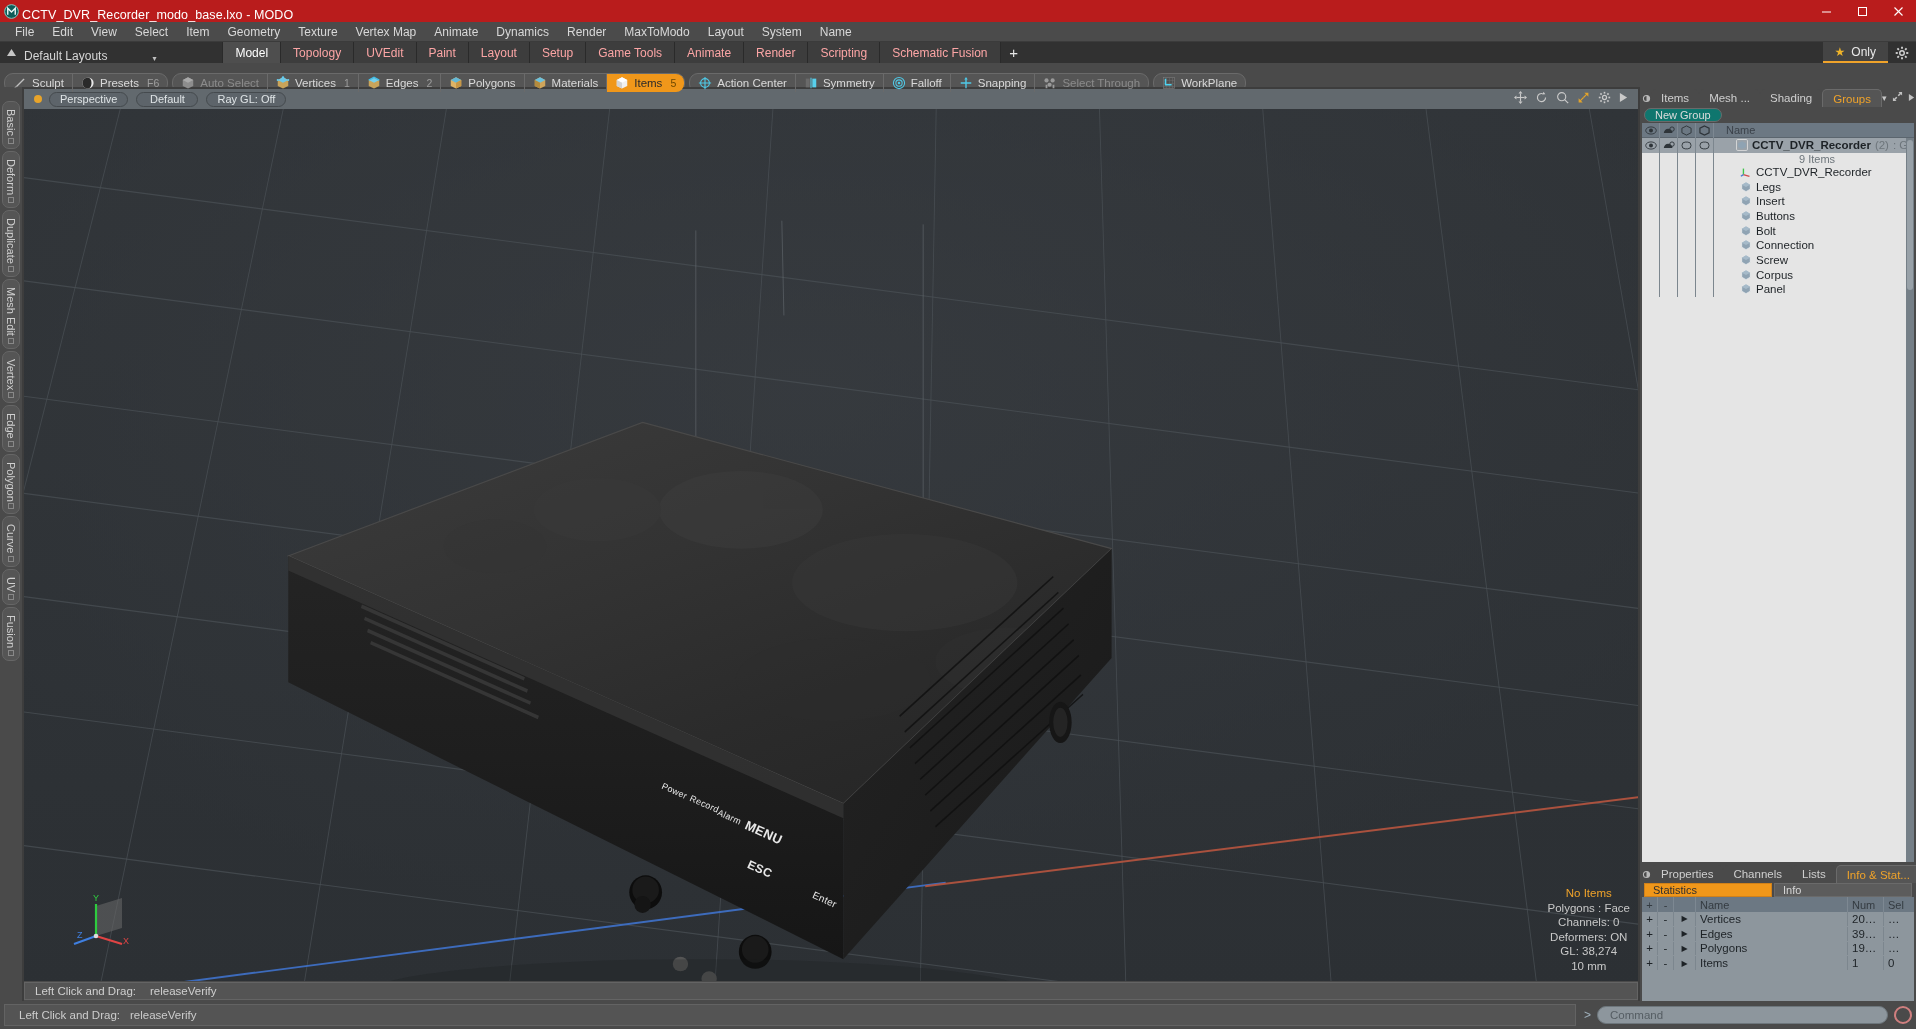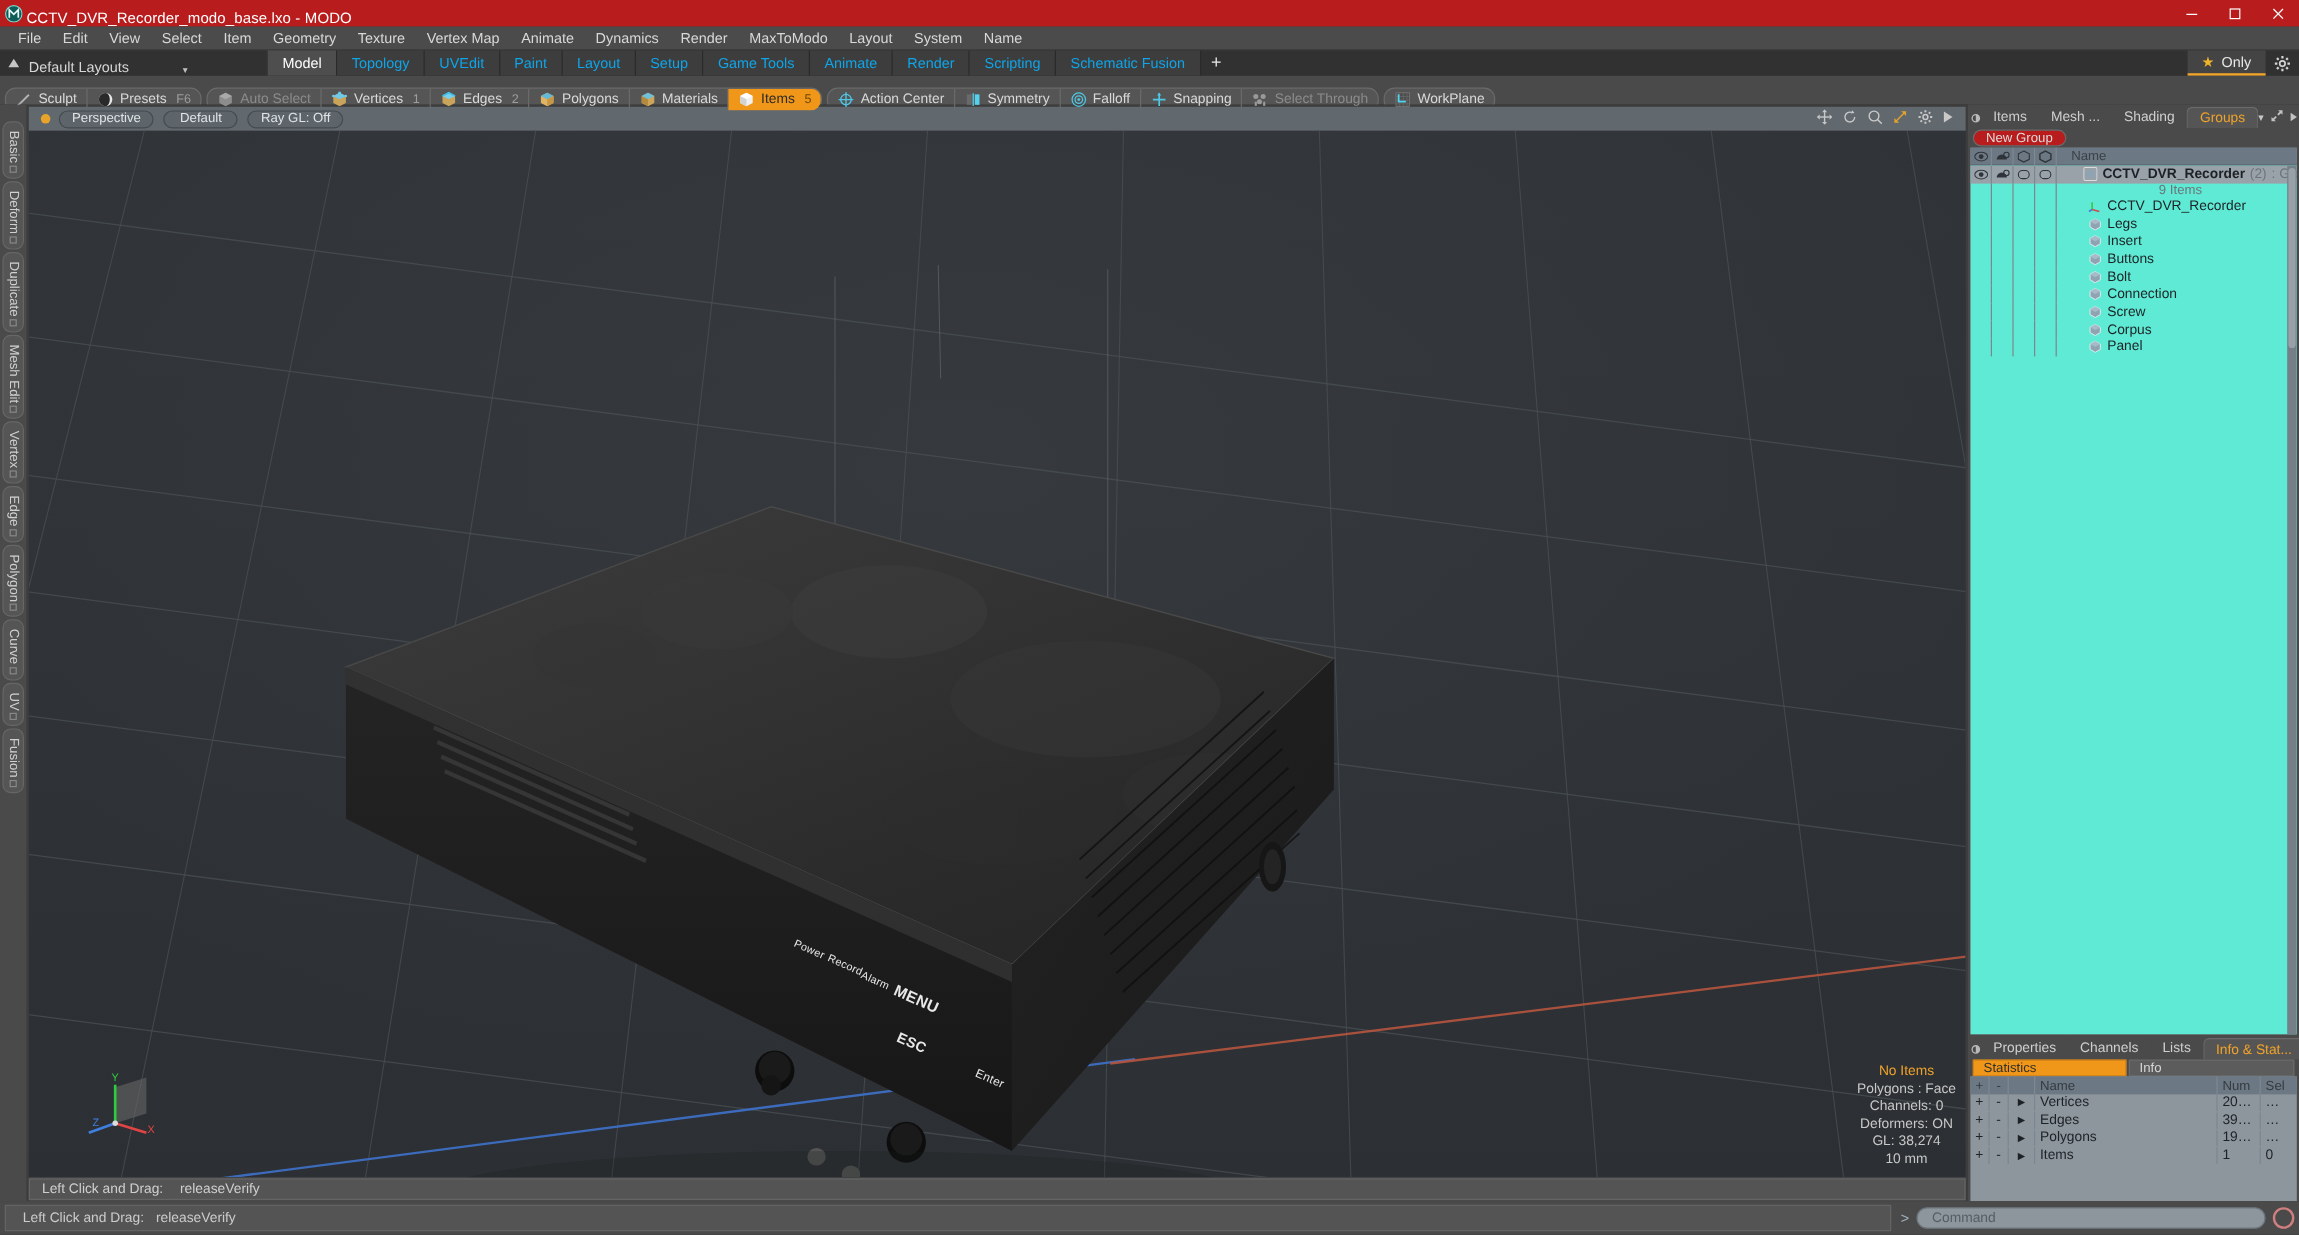--- a/index.html
+++ b/index.html
@@ -37,7 +37,7 @@
   .ll-name .carat{ margin-left:5px; font-size:8px; color:#c0c0c0; }
   .lay-tabs{ display:flex; align-items:stretch; margin-left:54px; }
   .lay-tab{
-    padding:0 12px; display:flex; align-items:center; font-size:12px; color:#0ea5e9;
+    padding:0 12px; display:flex; align-items:center; font-size:12px; color:#fca5a5;
     background:#3d3d3d; border-right:1px solid #2a2a2a; white-space:nowrap;
   }
   .lay-tab:first-child{ border-left:1px solid #2a2a2a; }

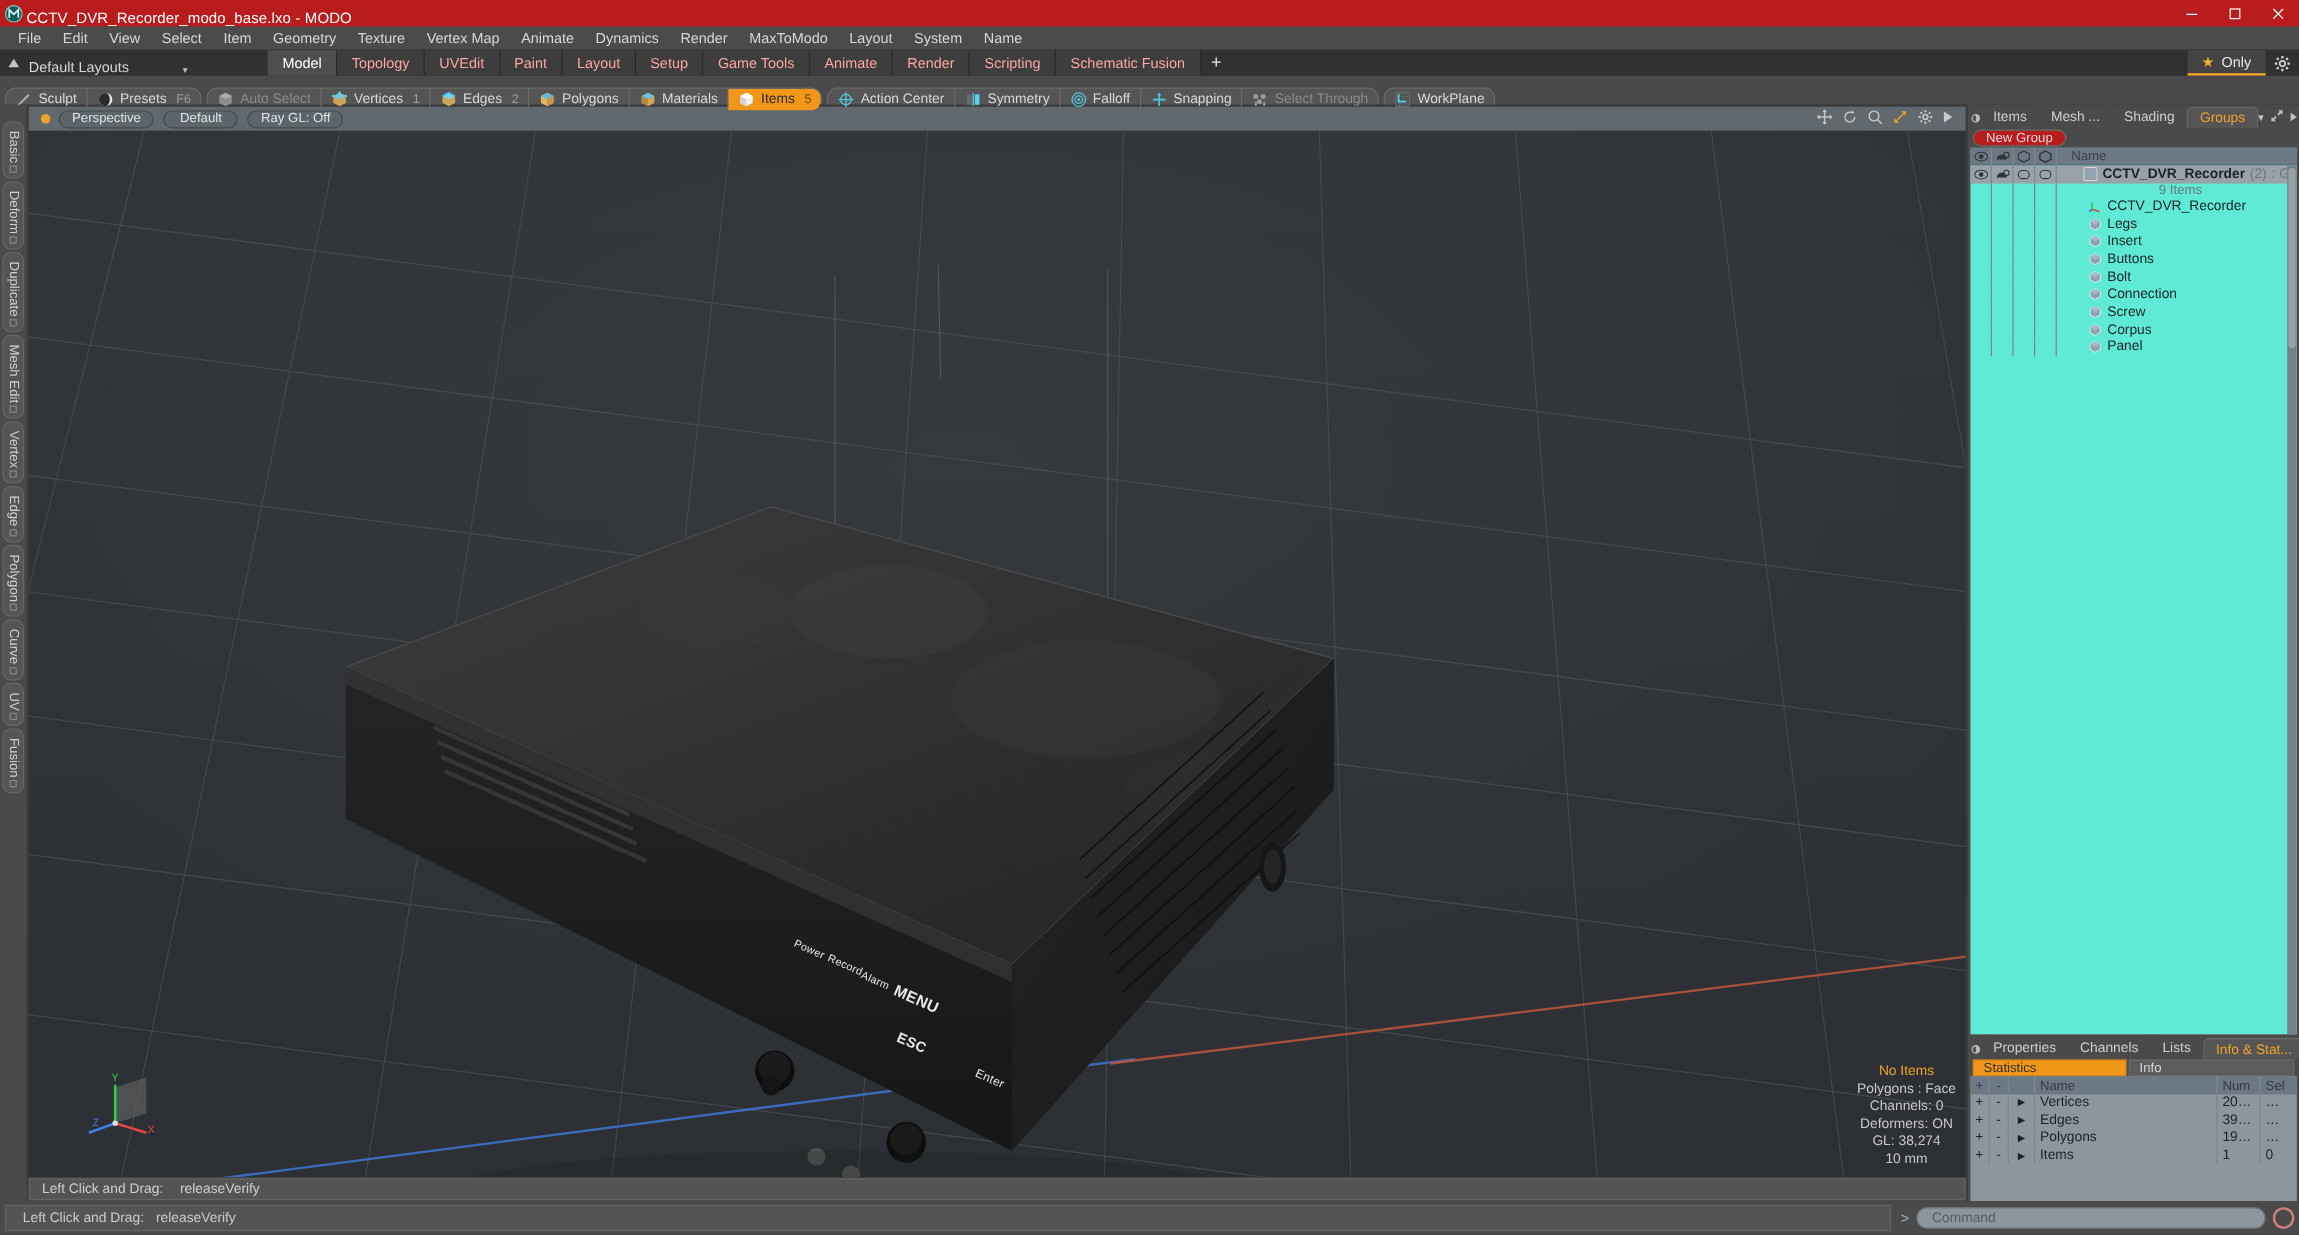--- a/index.html
+++ b/index.html
@@ -121,7 +121,7 @@
 
   .newgrp-row{ height:16px; background:#4a4a4a; display:flex; align-items:center; padding:1px 0 1px 2px; }
   .newgrp{
-    height:14px; border:1px solid #6a6a6a; border-radius:7px; background:#b91c1c;
+    height:14px; border:1px solid #6a6a6a; border-radius:7px; background:#0f766e;
     font-size:11px; color:#dcdcdc; display:flex; align-items:center; padding:0 10px;
   }
   .tree{ flex:1; background:#848e96; overflow:hidden; display:flex; flex-direction:column; min-height:0; position:relative;}

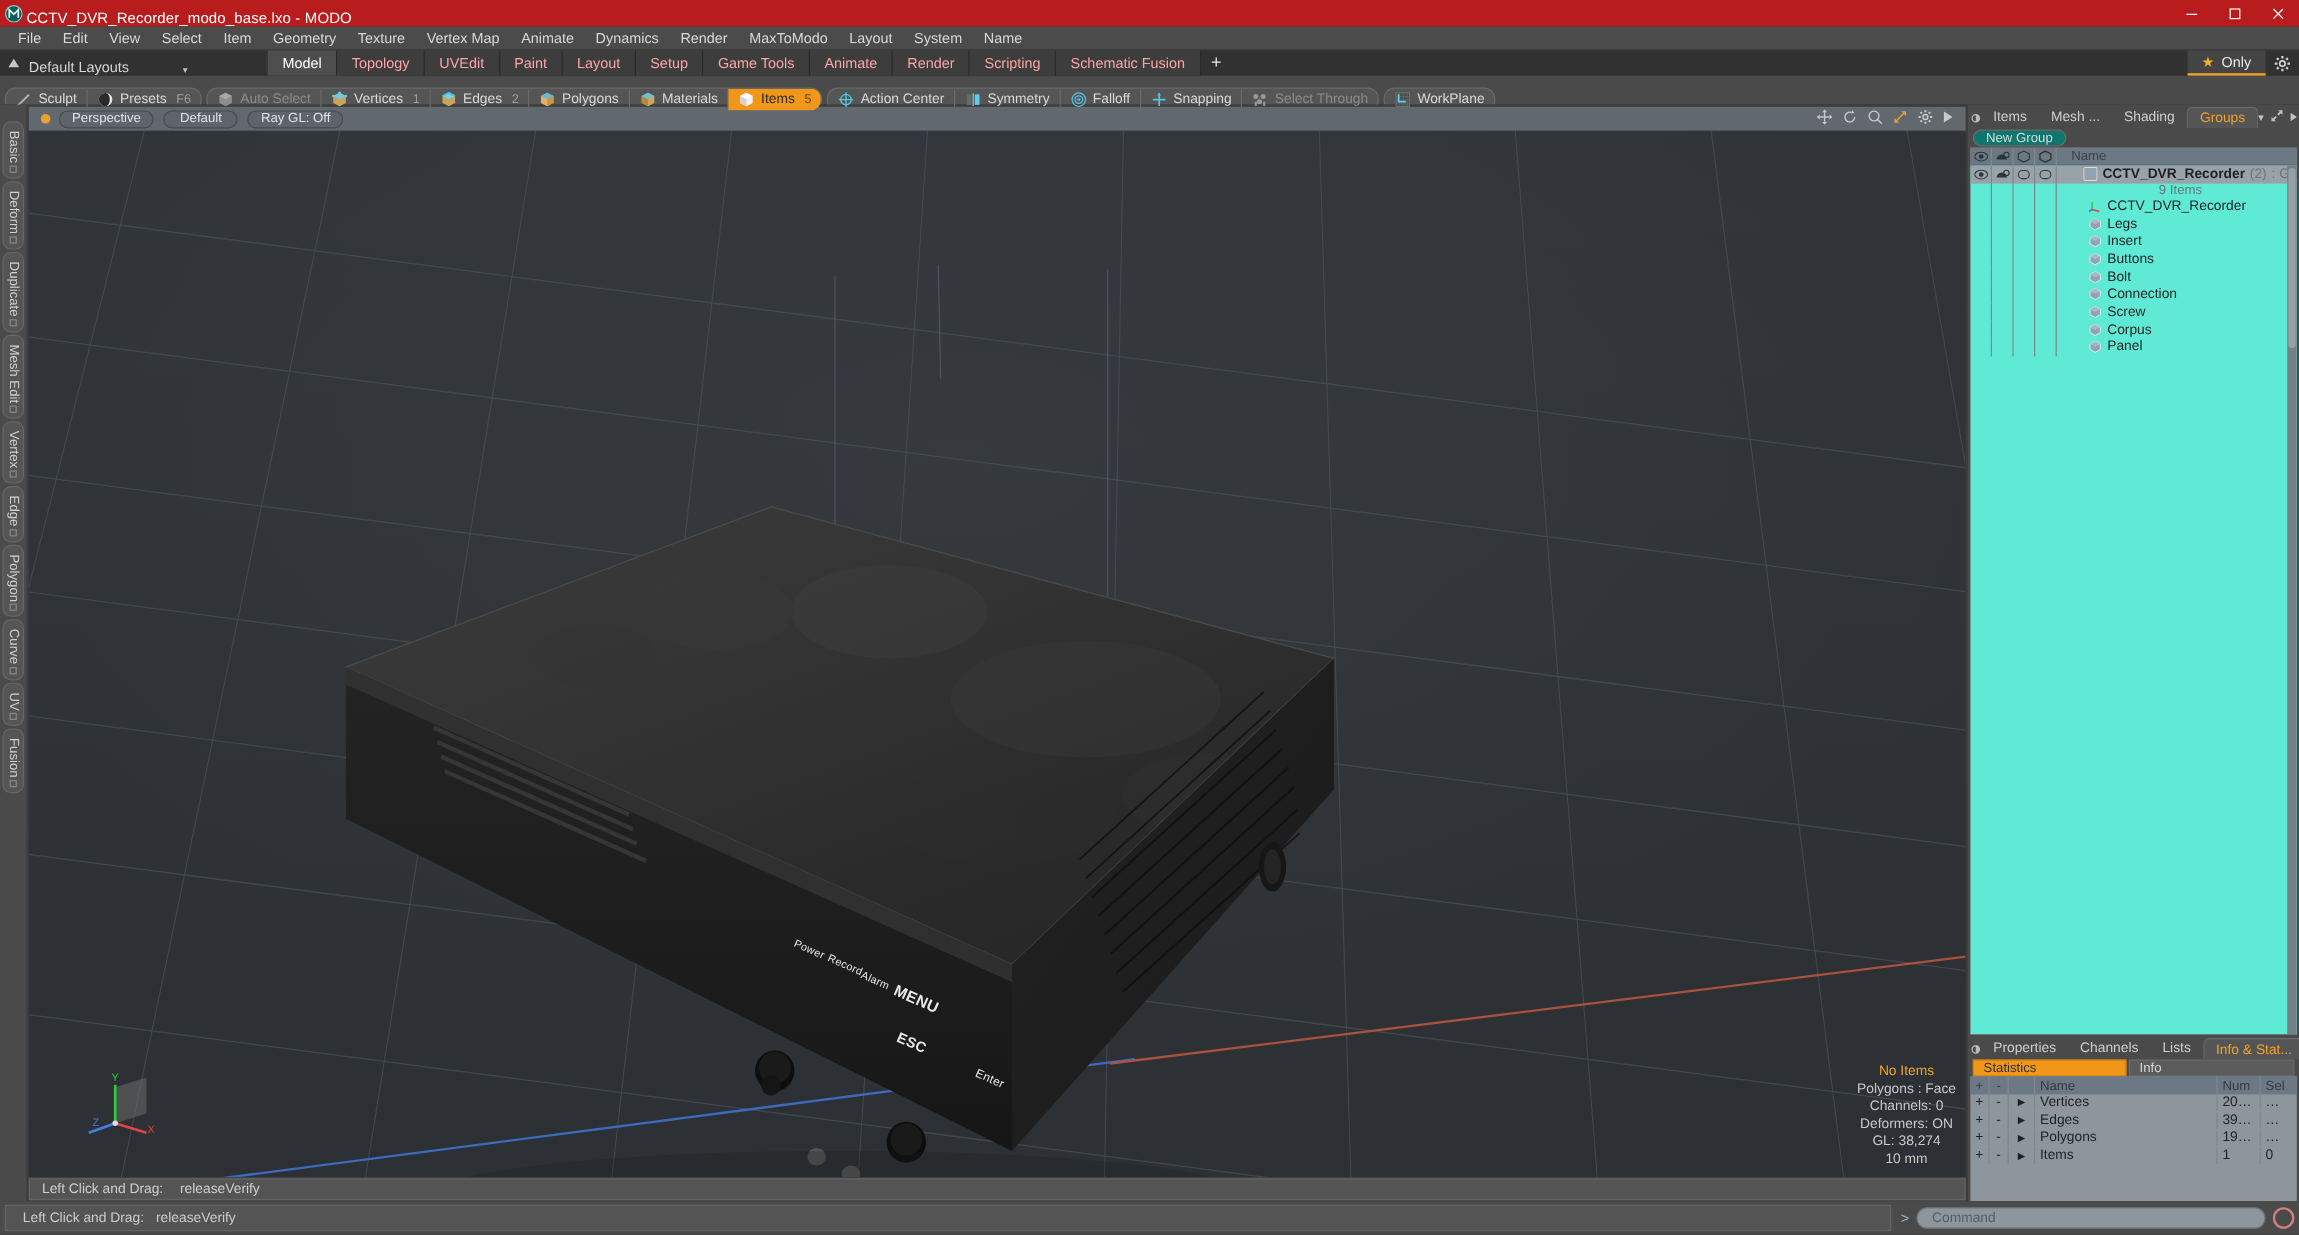--- a/index.html
+++ b/index.html
@@ -128,7 +128,7 @@
   .tree-head{ height:15px; flex:0 0 15px; background:#6c7883; display:flex; align-items:center; font-size:11px; color:#2d3338; border-bottom:1px solid #5b656e;}
   .th-ico{ width:18px; display:flex; align-items:center; justify-content:center; border-right:1px solid #7d8892; height:15px;}
   .th-name{ padding-left:12px; color:#3a4149; }
-  .tree-body{ flex:1; overflow:hidden; position:relative; background:#5eead4; }
+  .tree-body{ flex:1; overflow:hidden; position:relative; background:#e5e5e5; }
   .trow{ height:14.7px; display:flex; align-items:center; font-size:11.5px; color:#1d2226; position:relative; }
   .trow .cols{ display:flex; height:100%; }
   .tcol{ width:18px; border-right:1px solid #7c868e; display:flex; align-items:center; justify-content:center; height:100%; }

